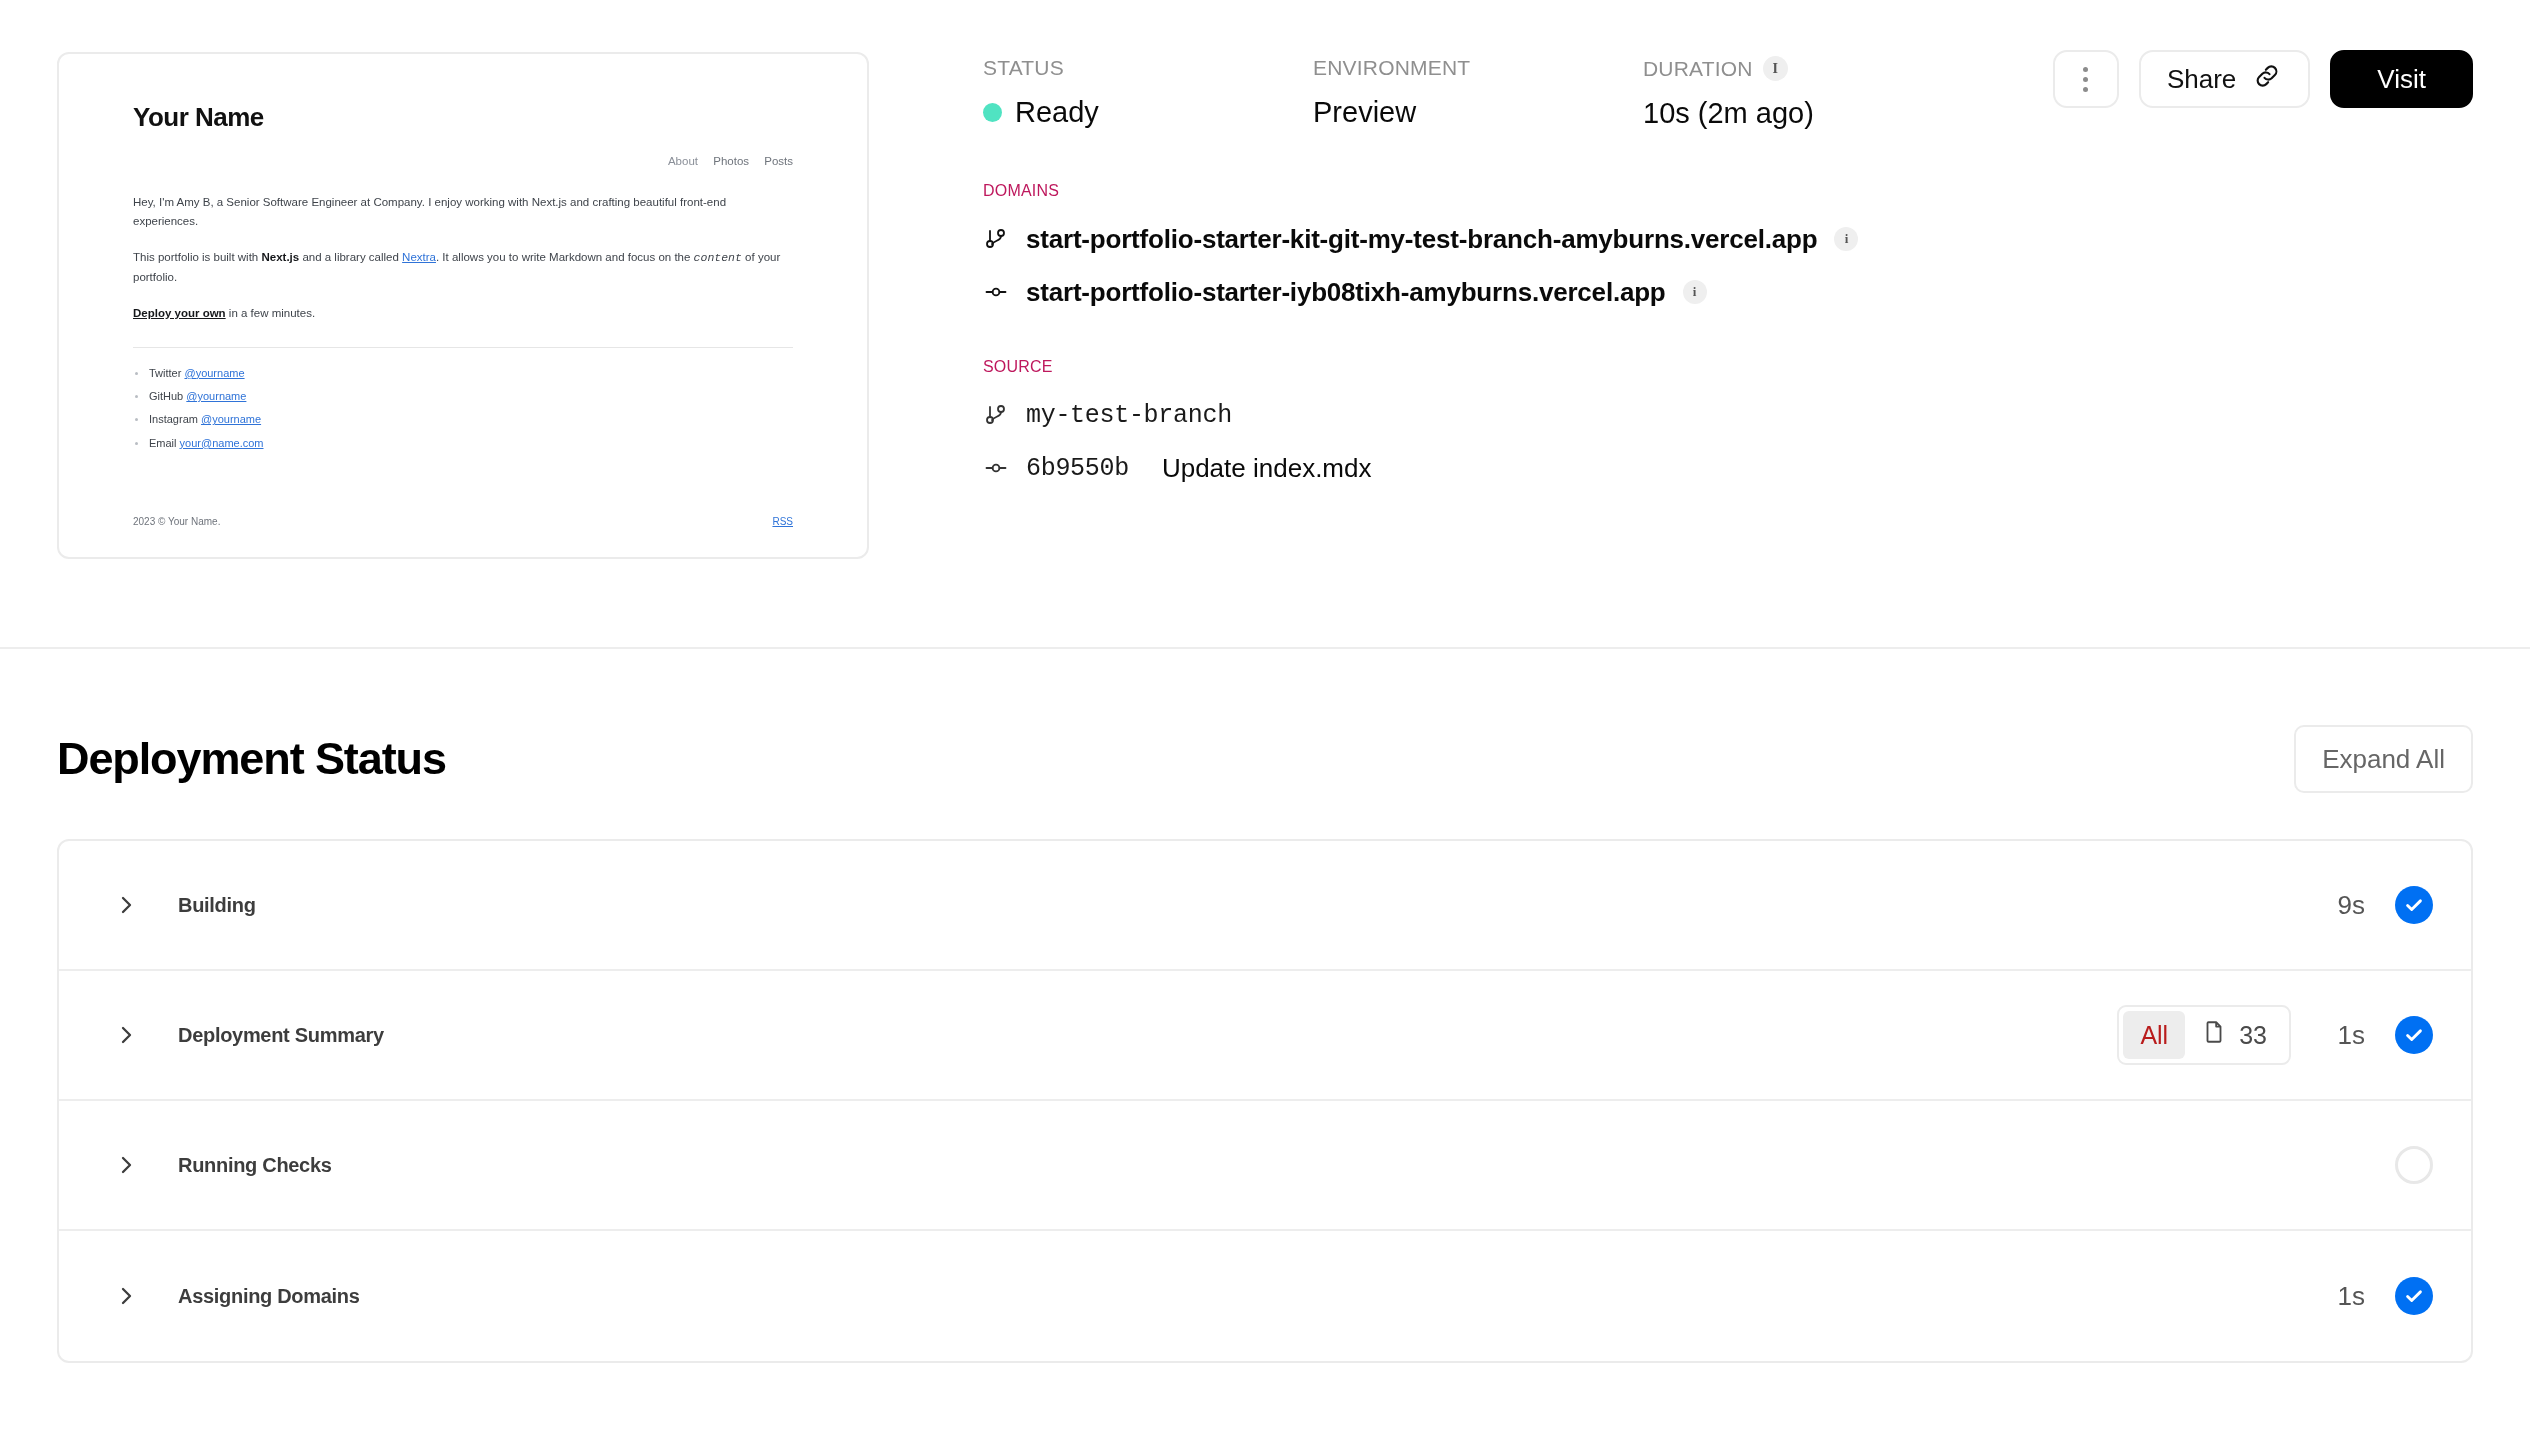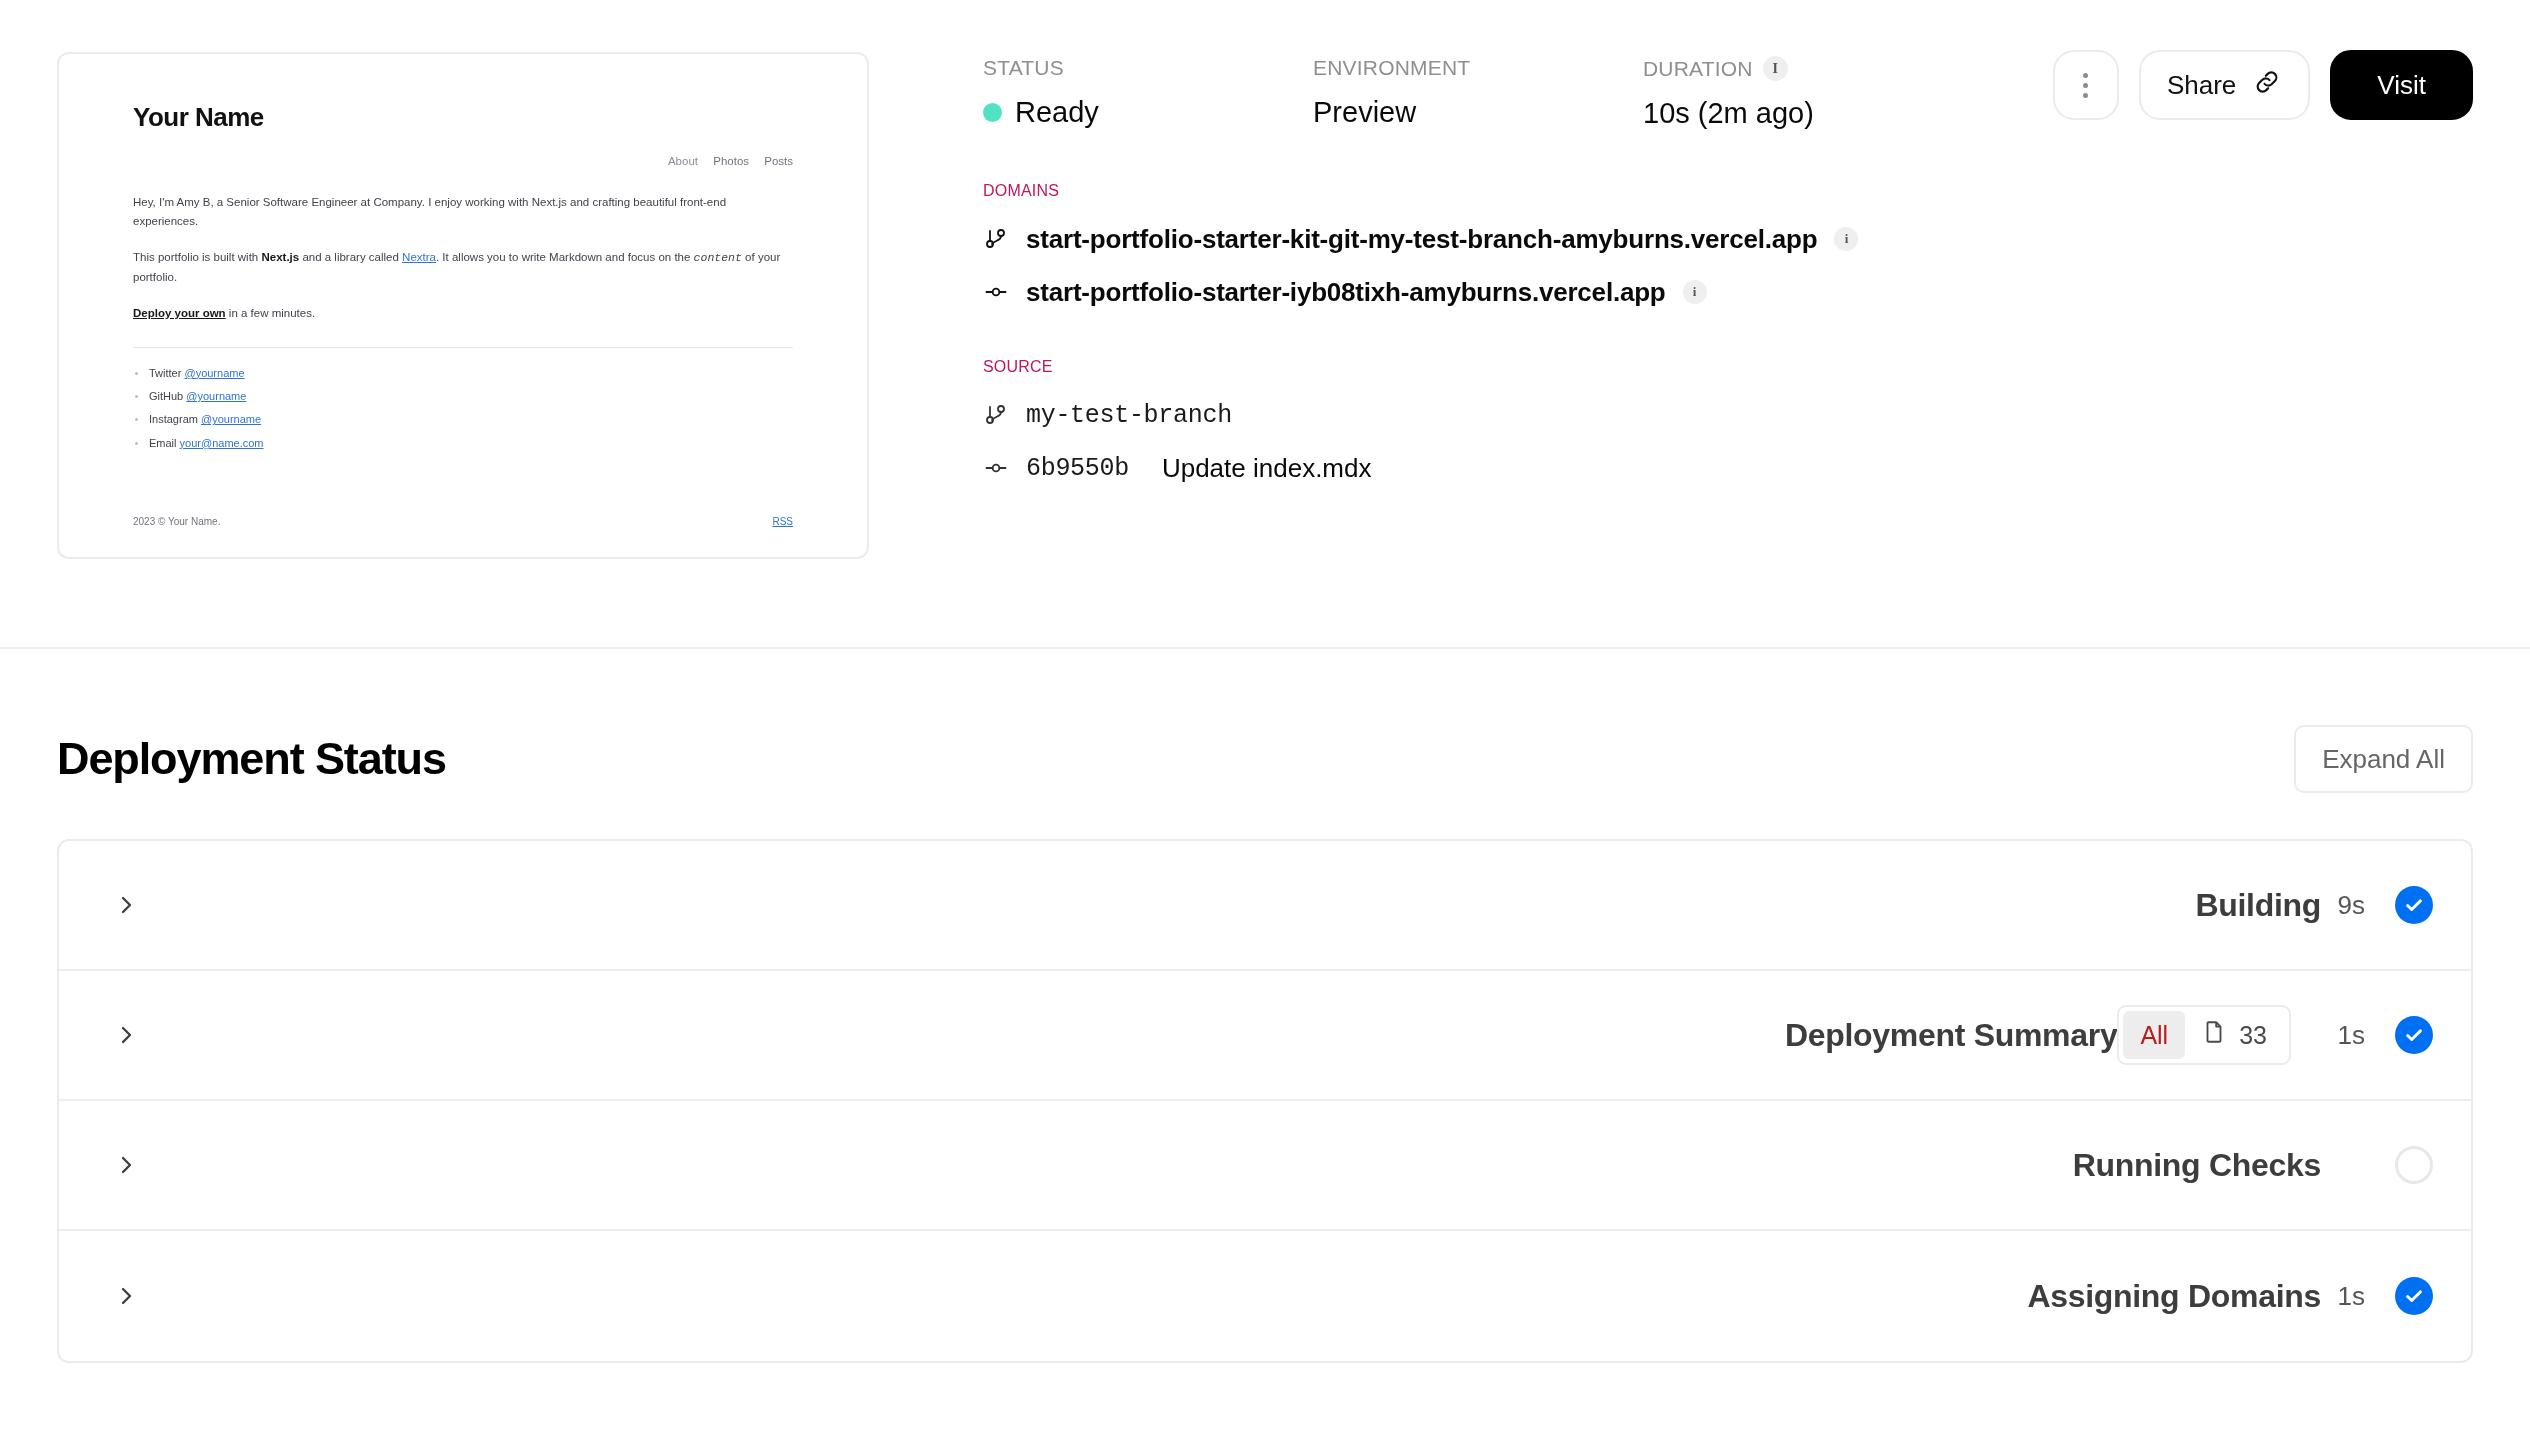--- a/index.html
+++ b/index.html
@@ -158,8 +158,8 @@
     gap: 20px;
   }
   .btn {
-    height: 70px;
-    border-radius: 21px;
+    height: 58px;
+    border-radius: 14px;
     display: inline-flex;
     align-items: center;
     justify-content: center;

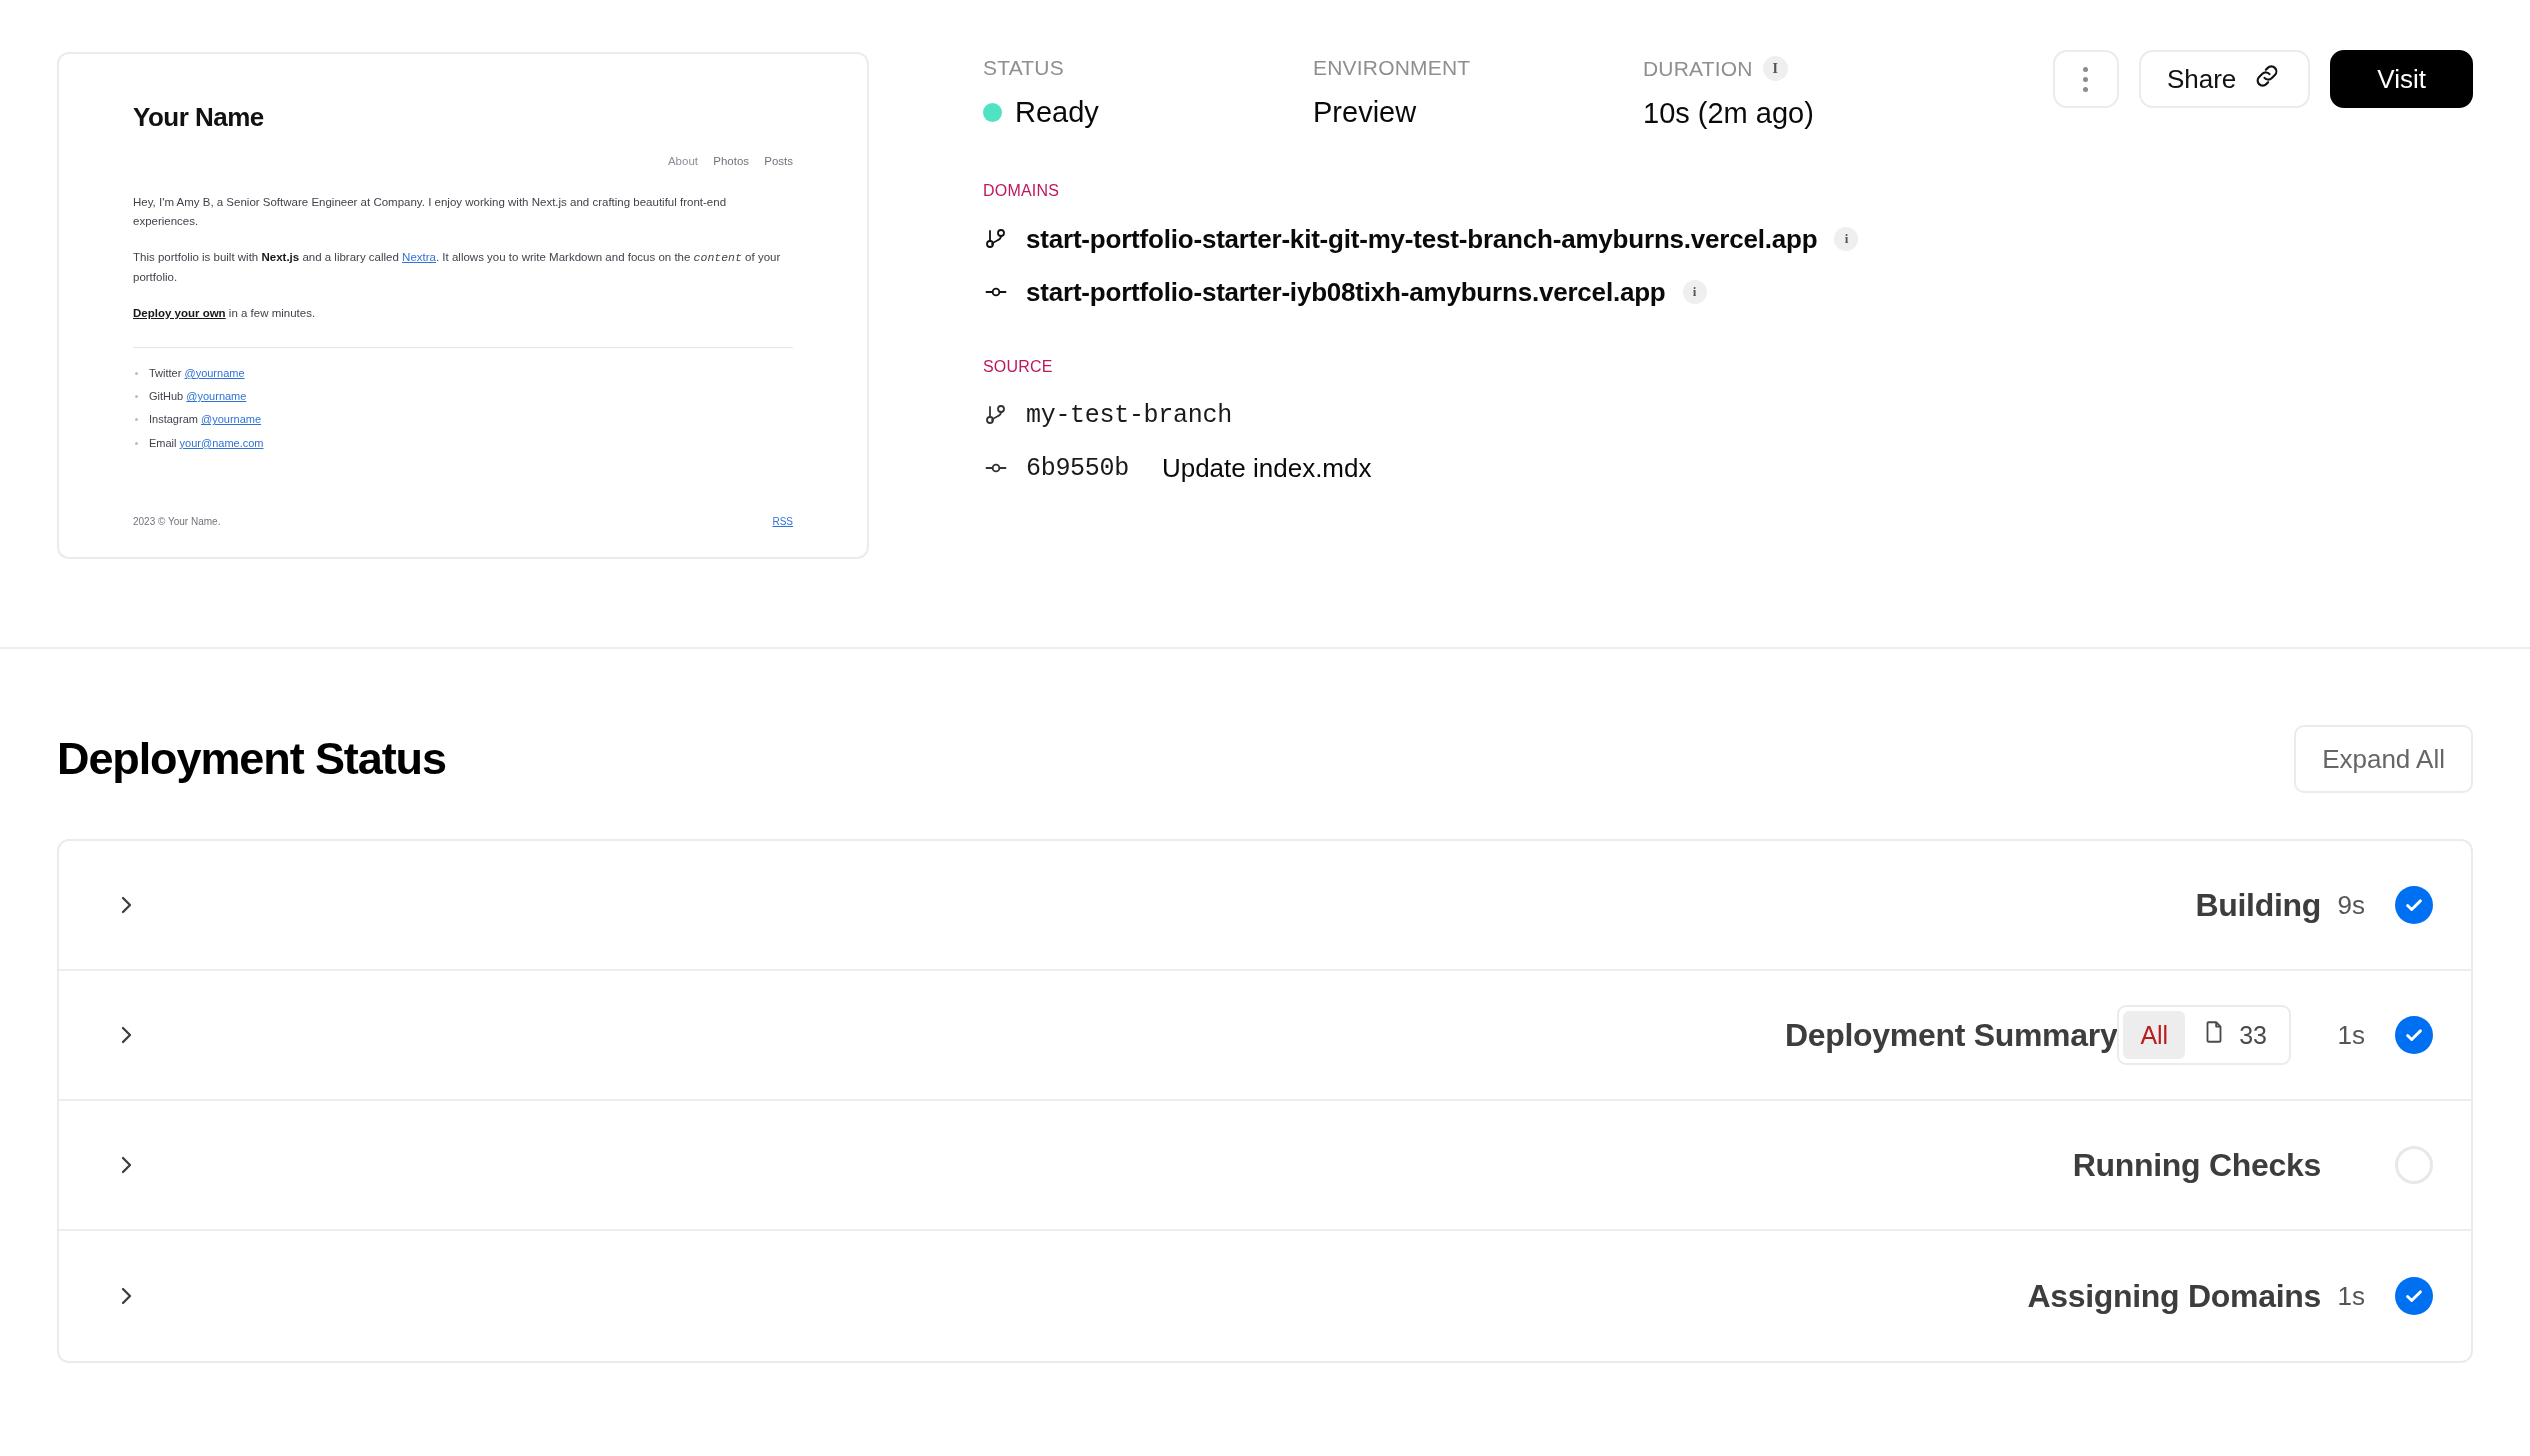--- a/index.html
+++ b/index.html
@@ -303,12 +303,11 @@
     justify-content: center;
   }
   .step-name {
-    font-size: 32px;
+    font-size: 20px;
     font-weight: 700;
     color: #3d3d3d;
     letter-spacing: -0.3px;
     flex: 1 1 auto;
-    text-align: right;
   }
   .step-right {
     display: flex;

